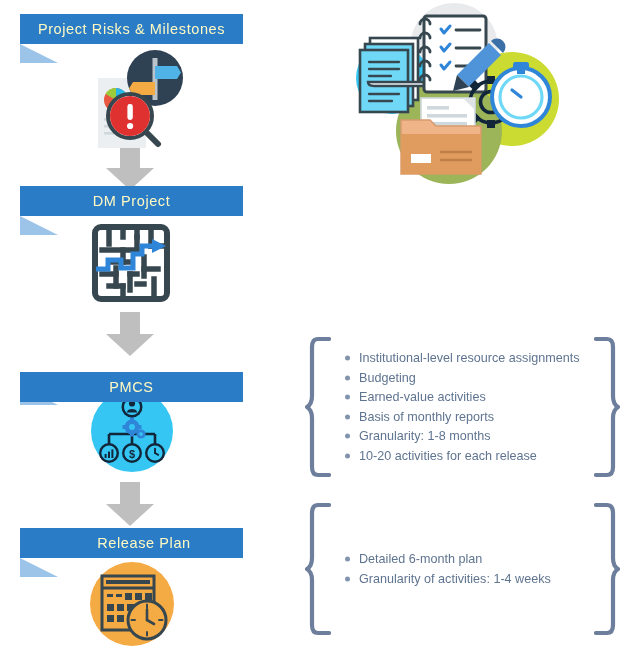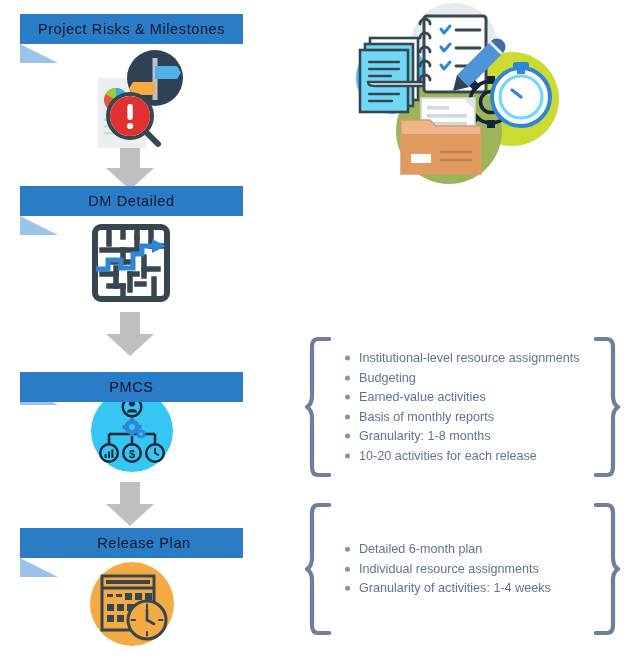--- a/index.html
+++ b/index.html
@@ -30,7 +30,7 @@
     width: 223px;
     height: 30px;
     background: #2b7cc6;
-    color: #0f172a;
+    color: #fef9c3;
     font-size: 14.5px;
     letter-spacing: 0.6px;
     display: flex;

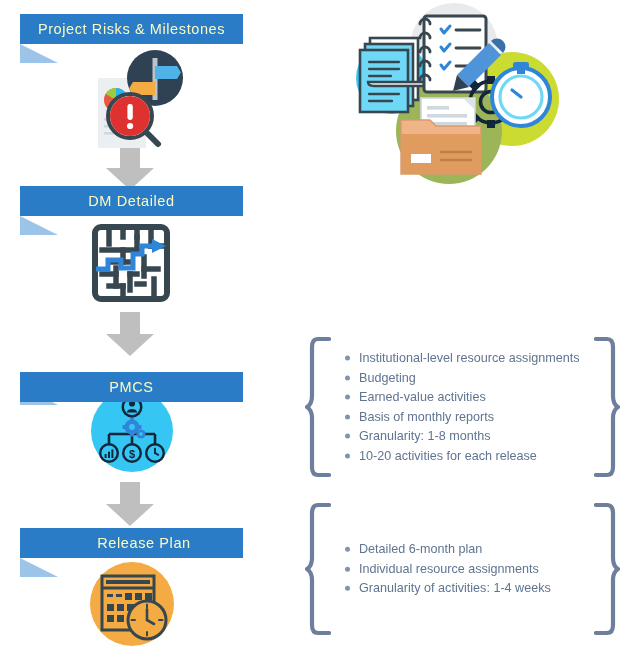--- a/index.html
+++ b/index.html
@@ -177,7 +177,7 @@
     </svg>
   </div>
   <div class="banner" style="top:186px;">
-    <span>DM Detailed</span>
+    <span>DM Project</span>
   </div>
 
   <div class="stage-icon" style="left:92px; top:224px; width:78px; height:78px;">

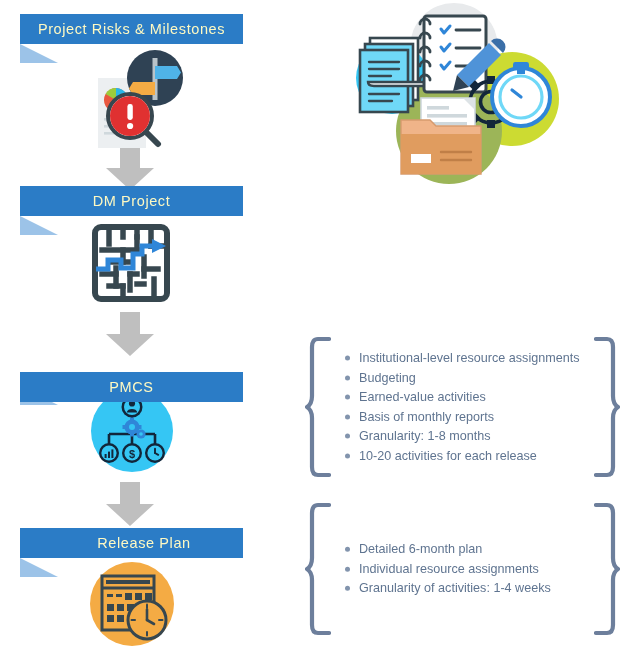--- a/index.html
+++ b/index.html
@@ -361,7 +361,6 @@
     </div>
     <ul class="bullet-list">
       <li>Detailed 6-month plan</li>
-      <li>Individual resource assignments</li>
       <li>Granularity of activities: 1-4 weeks</li>
     </ul>
     <div class="brace brace-right">

